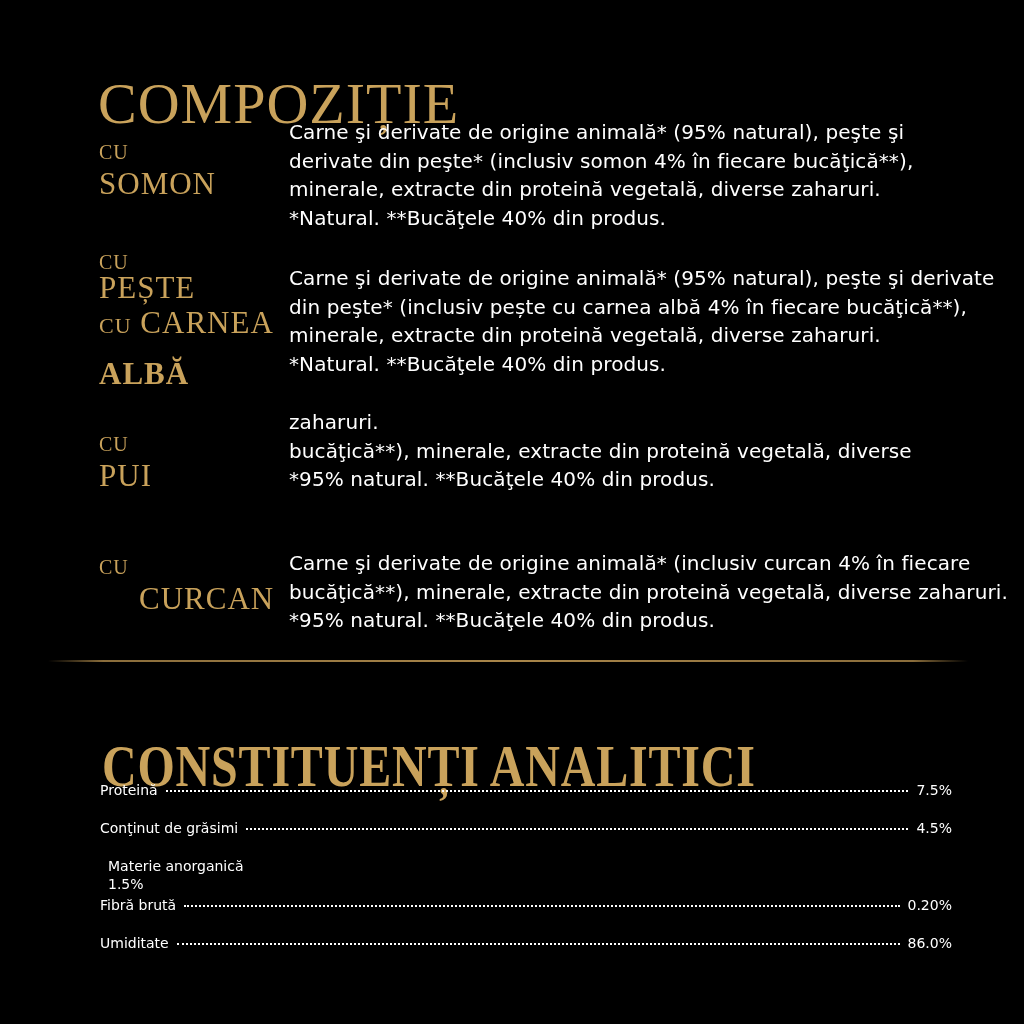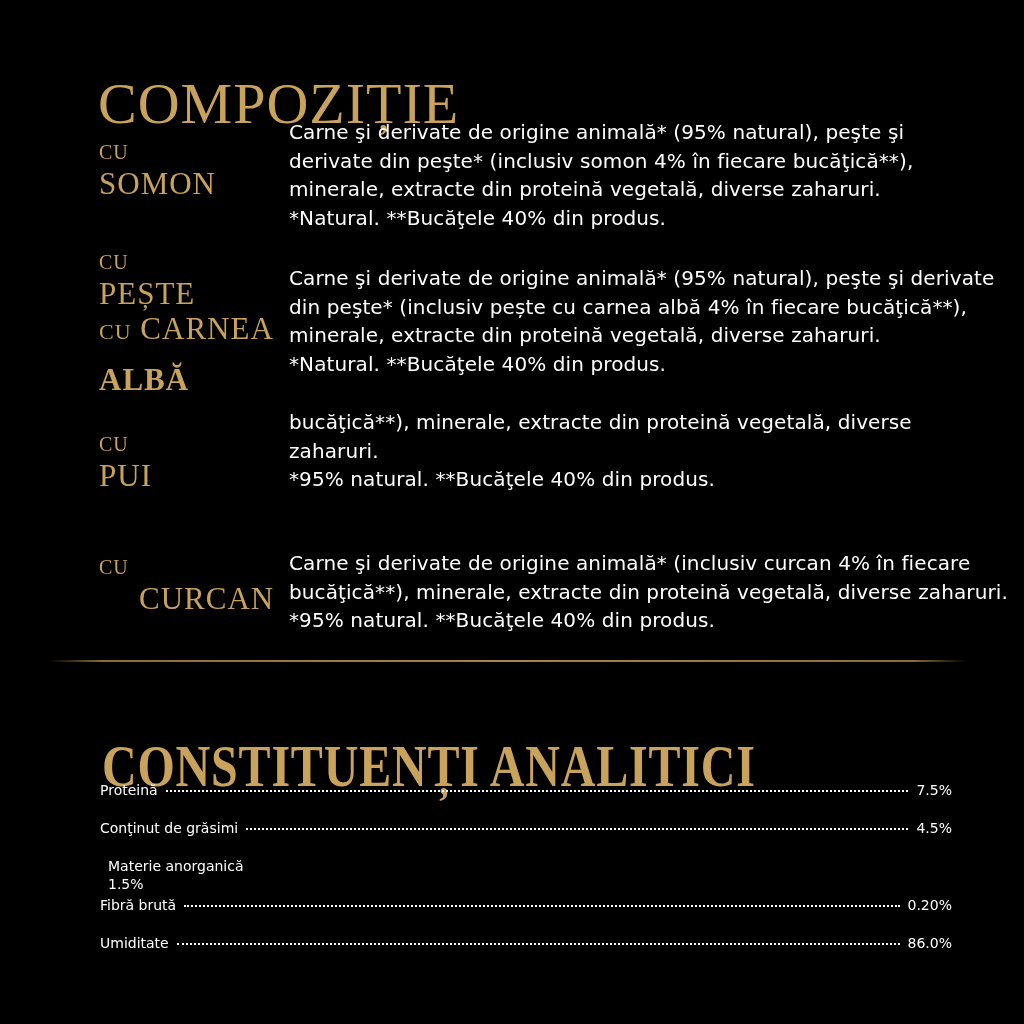--- a/index.html
+++ b/index.html
@@ -44,7 +44,7 @@
 
 <div class="label serif gold" style="top:252px;">
   <span class="cu">CU</span>
-  <span class="name" style="margin-top:6px;">PEȘTE</span>
+  <span class="name" style="">PEȘTE</span>
   <span class="name" style="margin-top:4px;"><span class="cu-inline">CU</span> <span>CARNEA</span></span>
   <span class="name" style="margin-top:20px;font-weight:bold;">ALBĂ</span>
 </div>

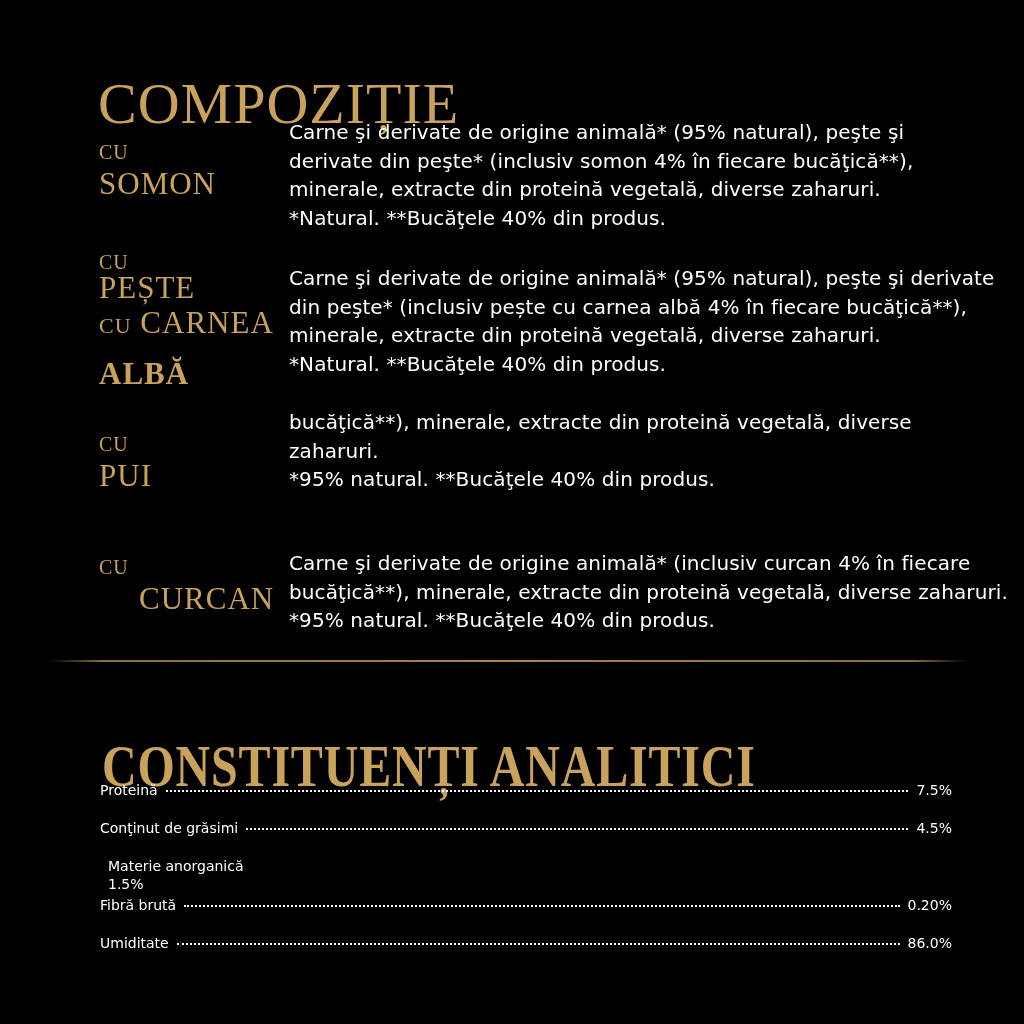--- a/index.html
+++ b/index.html
@@ -60,8 +60,8 @@
   <span class="name" style="margin-top:6px;">PUI</span>
 </div>
 <div class="desc sans" style="top:408px;">
+  <p>zaharuri.</p>
   <p>bucăţică**), minerale, extracte din proteină vegetală, diverse</p>
-  <p>zaharuri.</p>
   <p>*95% natural. **Bucăţele 40% din produs.</p>
 </div>
 

